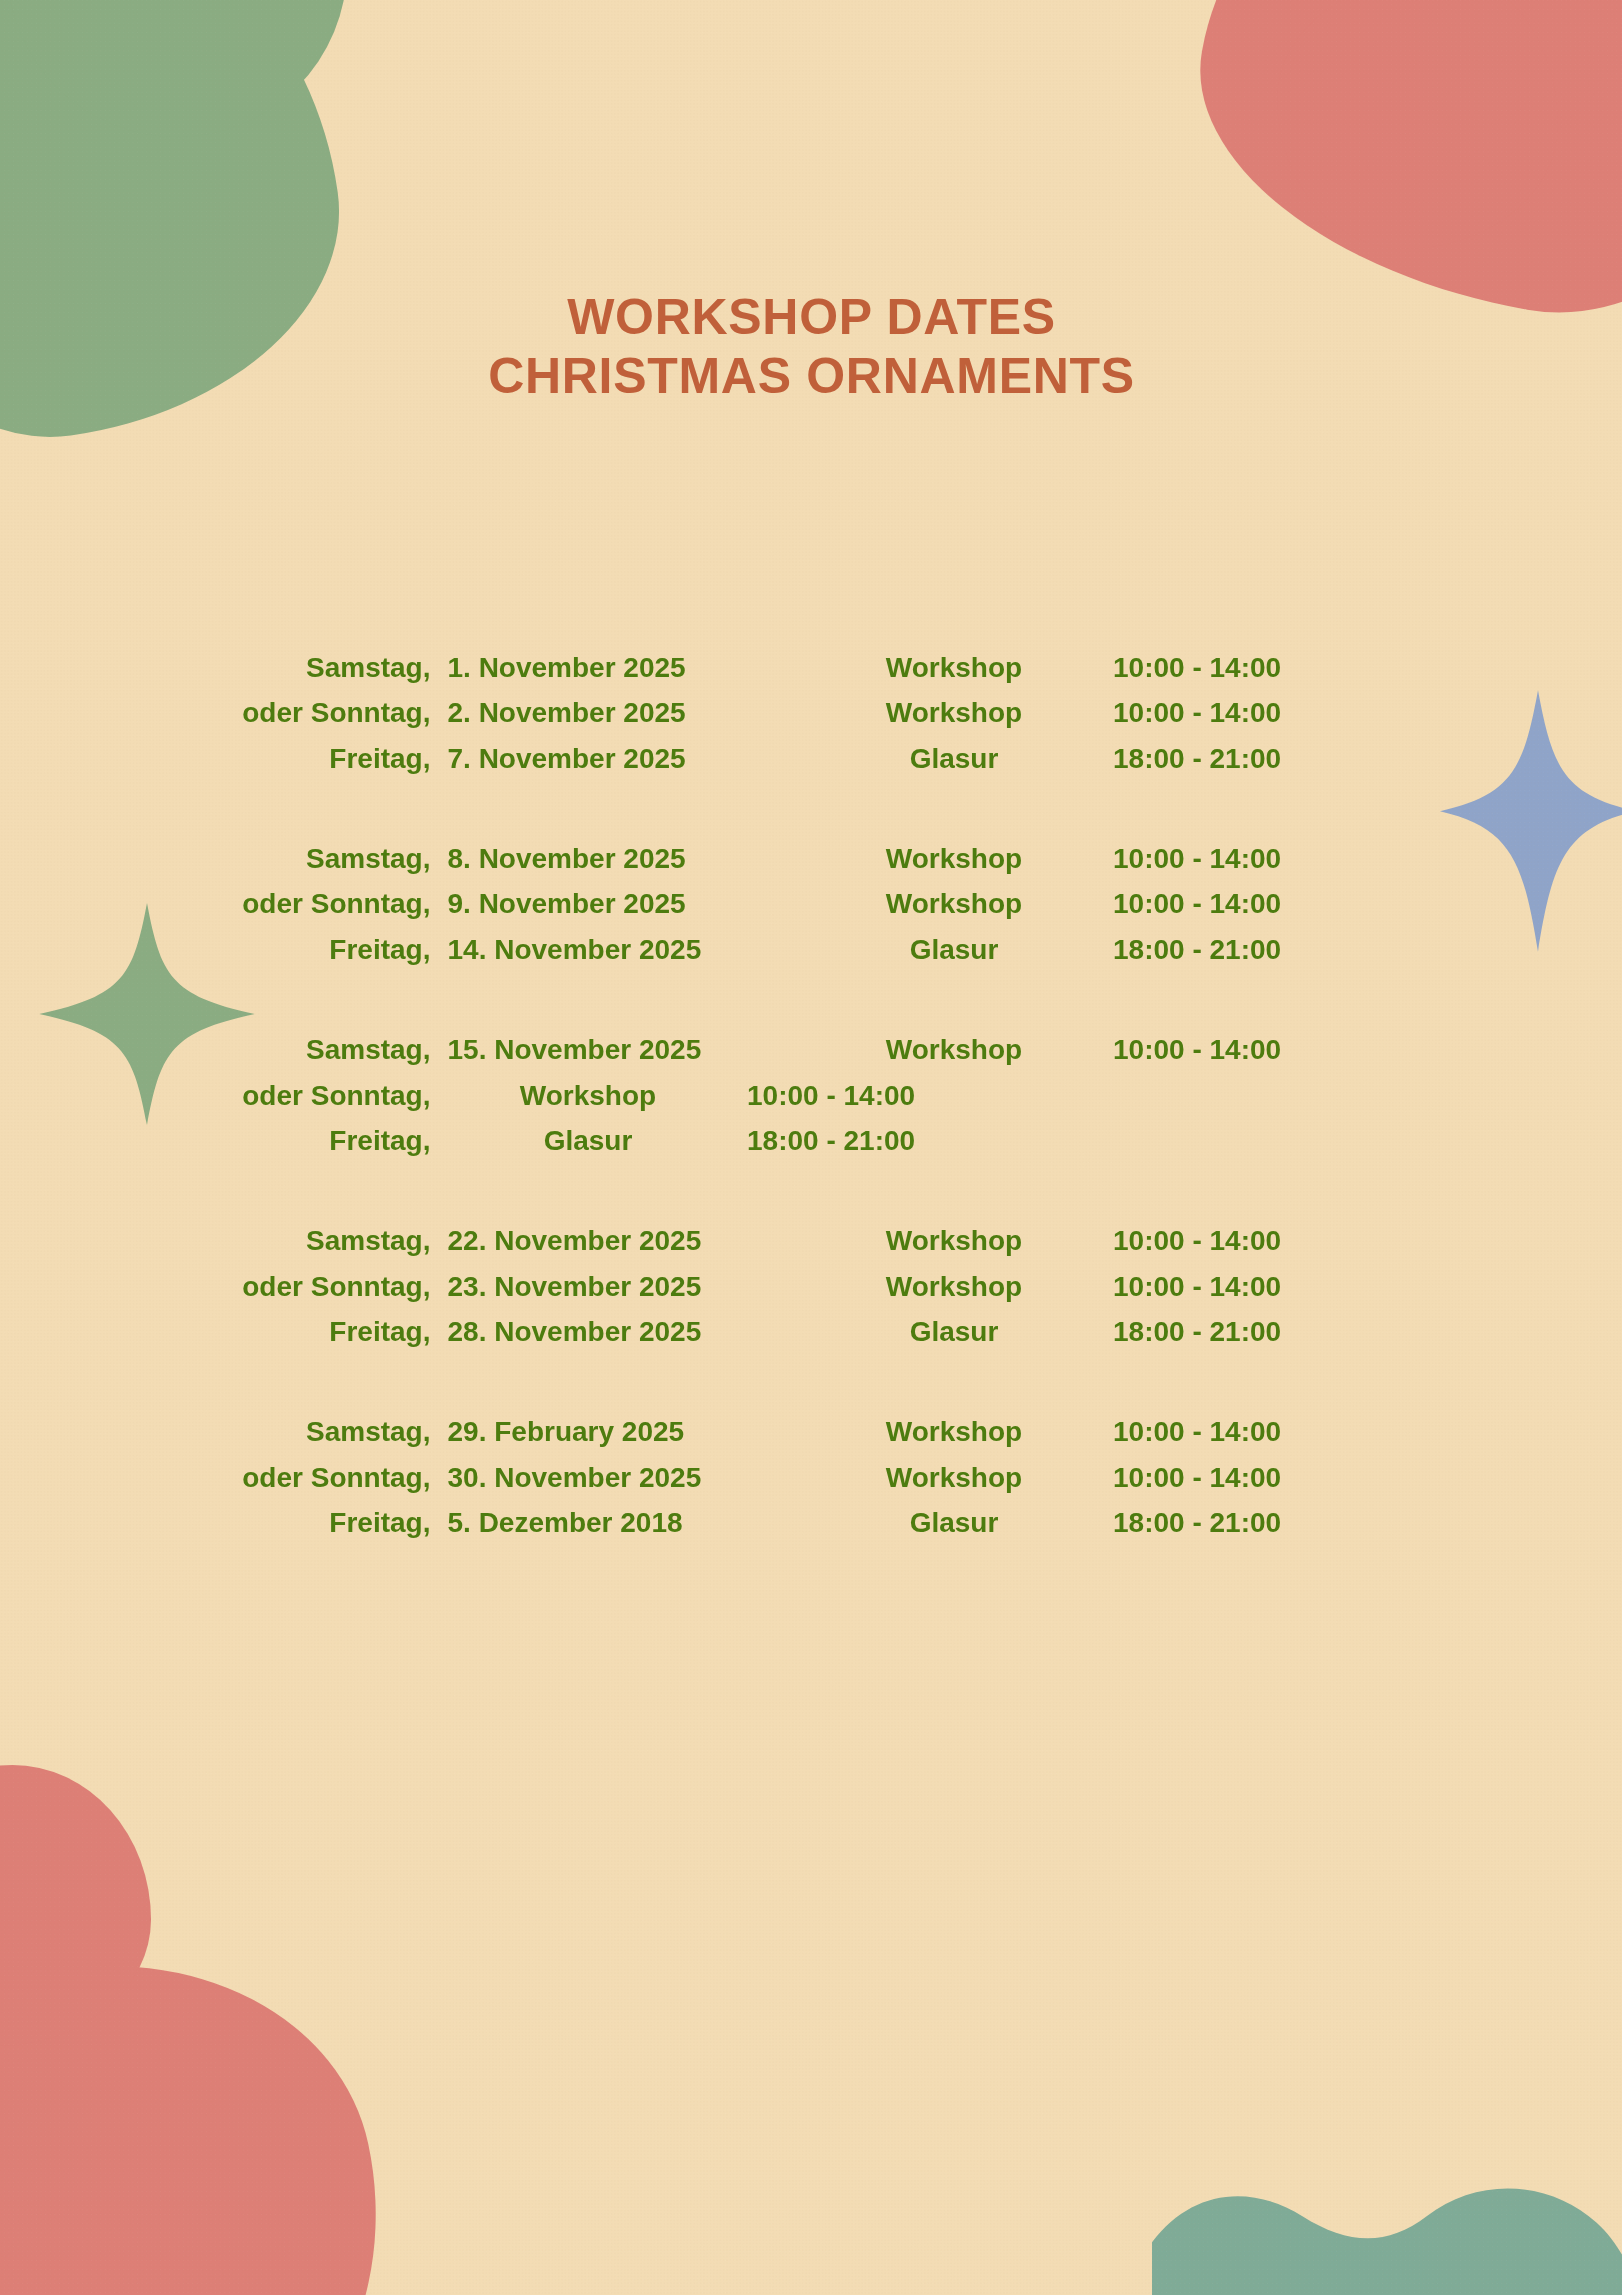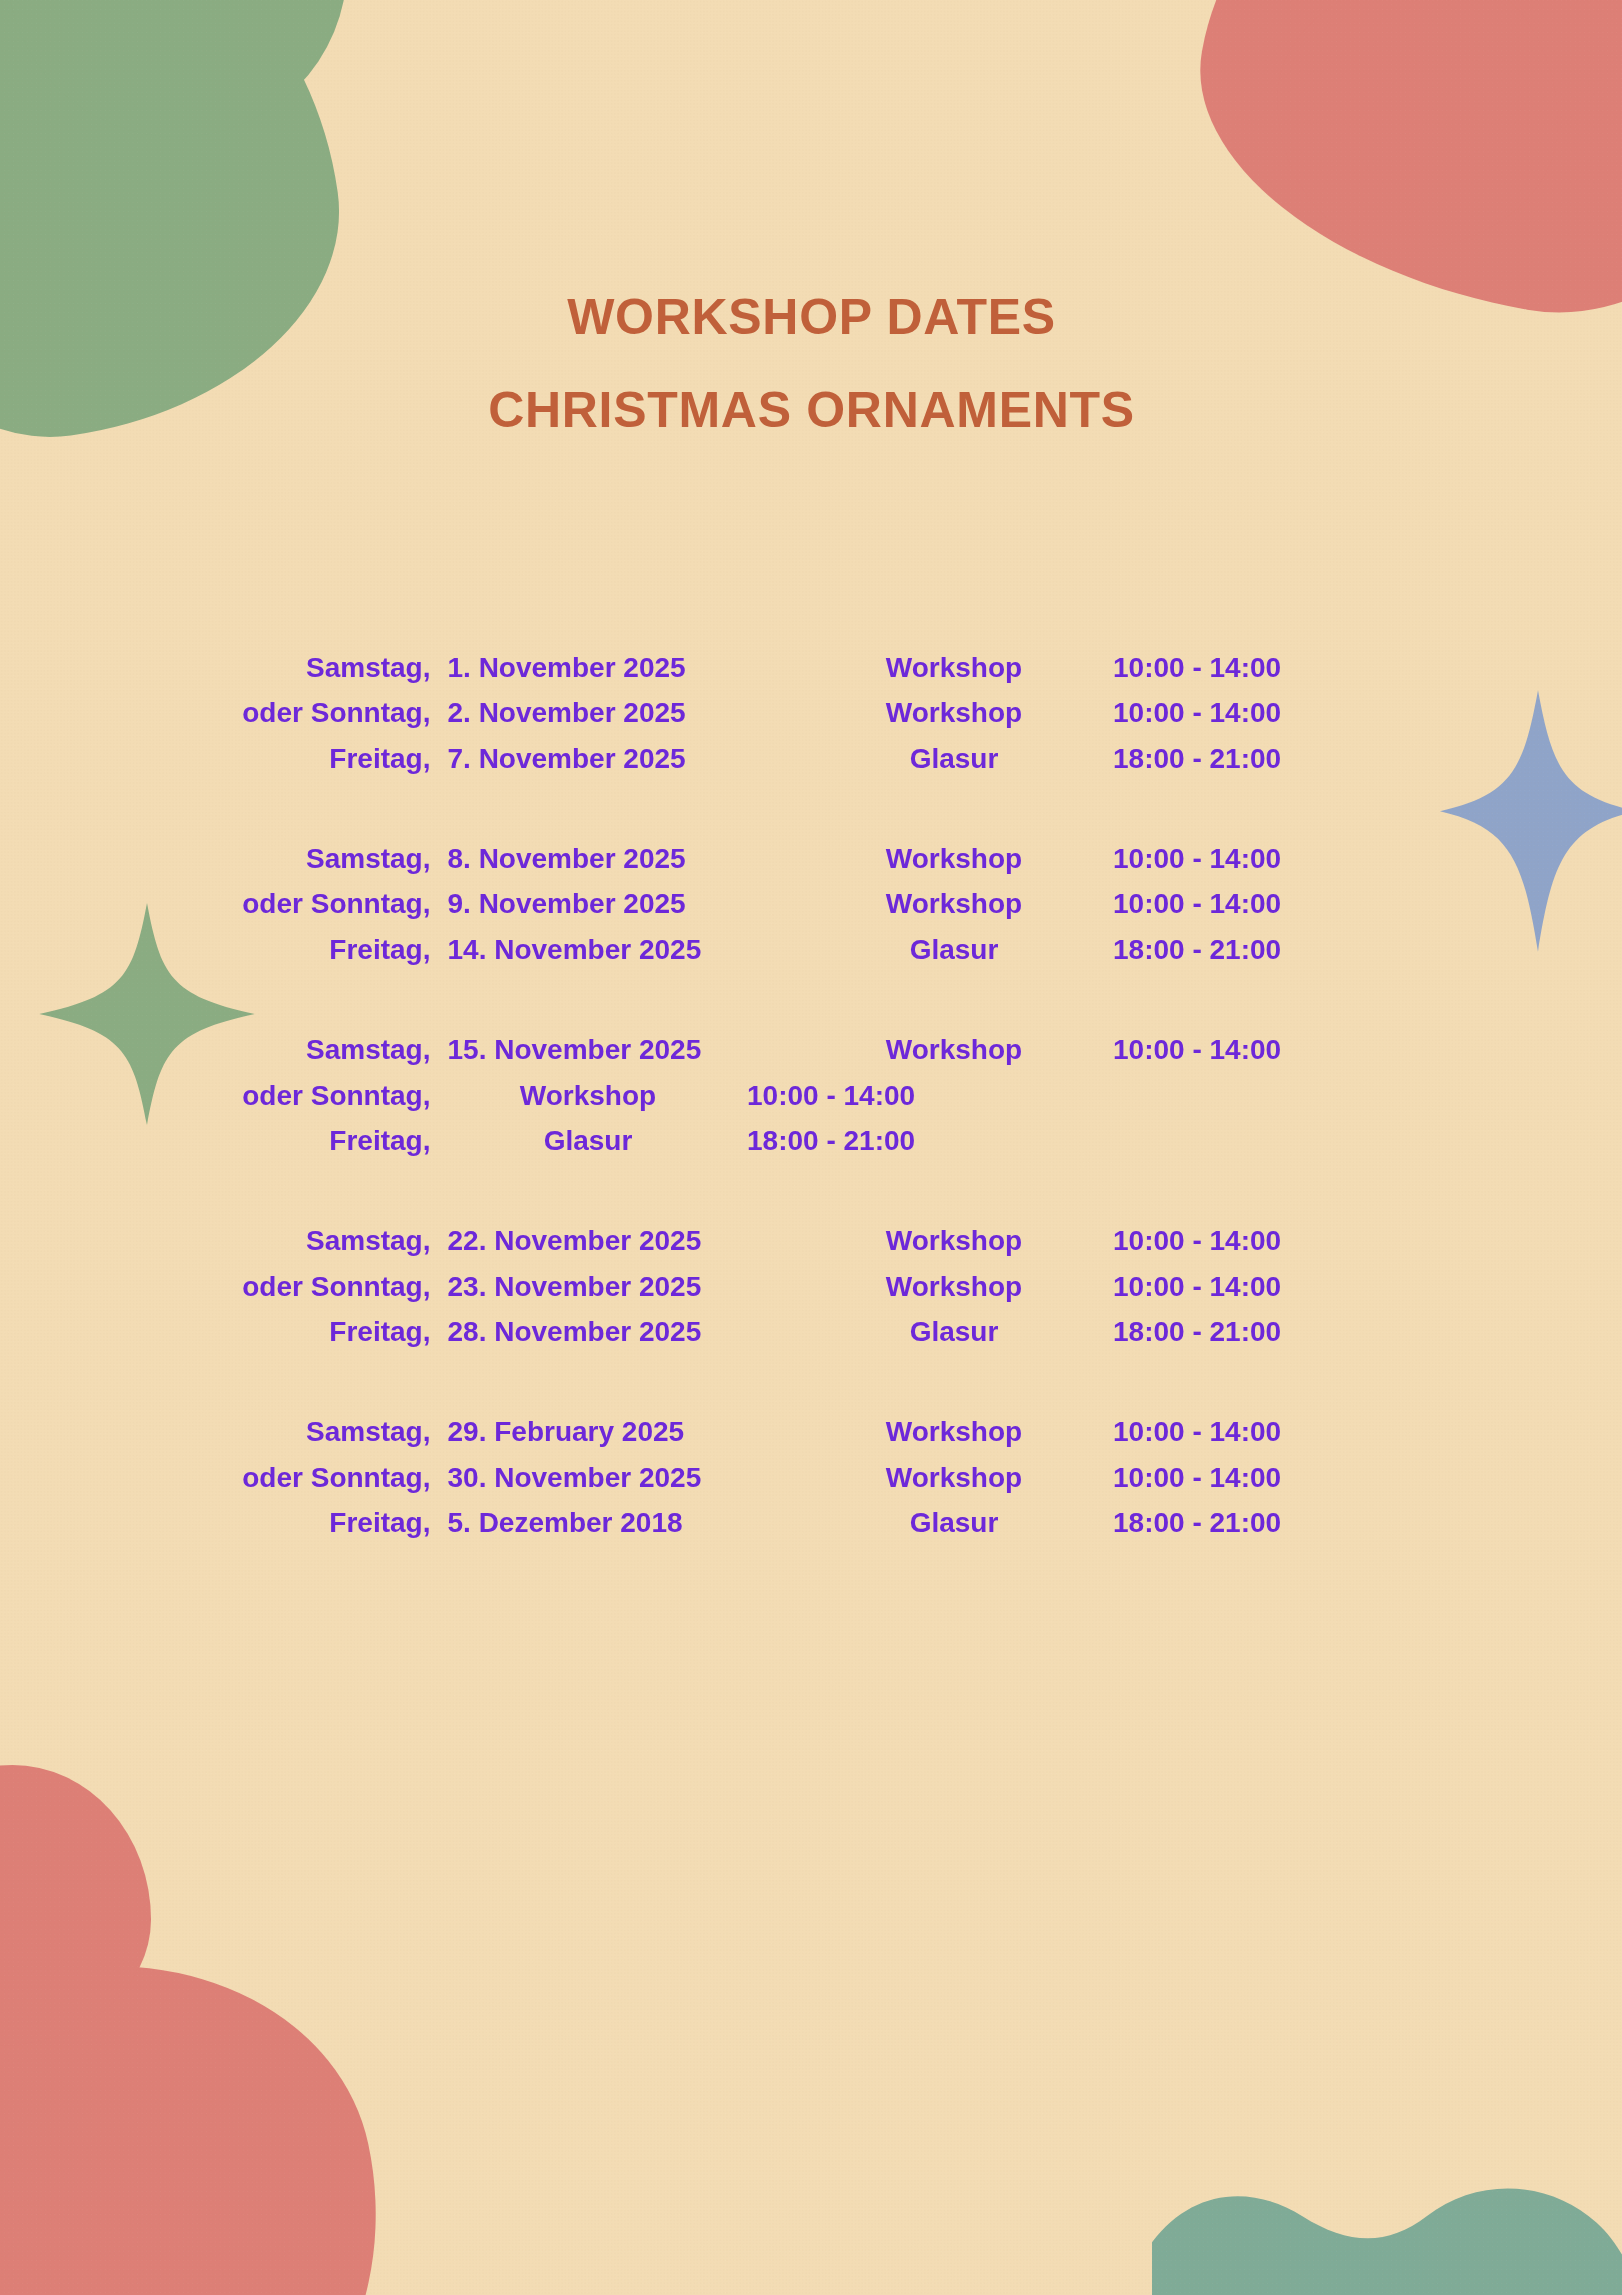--- a/index.html
+++ b/index.html
@@ -134,7 +134,7 @@
     line-height: 1.18;
     letter-spacing: 0.7px;
   }
-  .title .line2 { display: block; margin-top: 34px; }
+  .title .line2 { display: block; }
 
   .schedule {
     position: absolute;

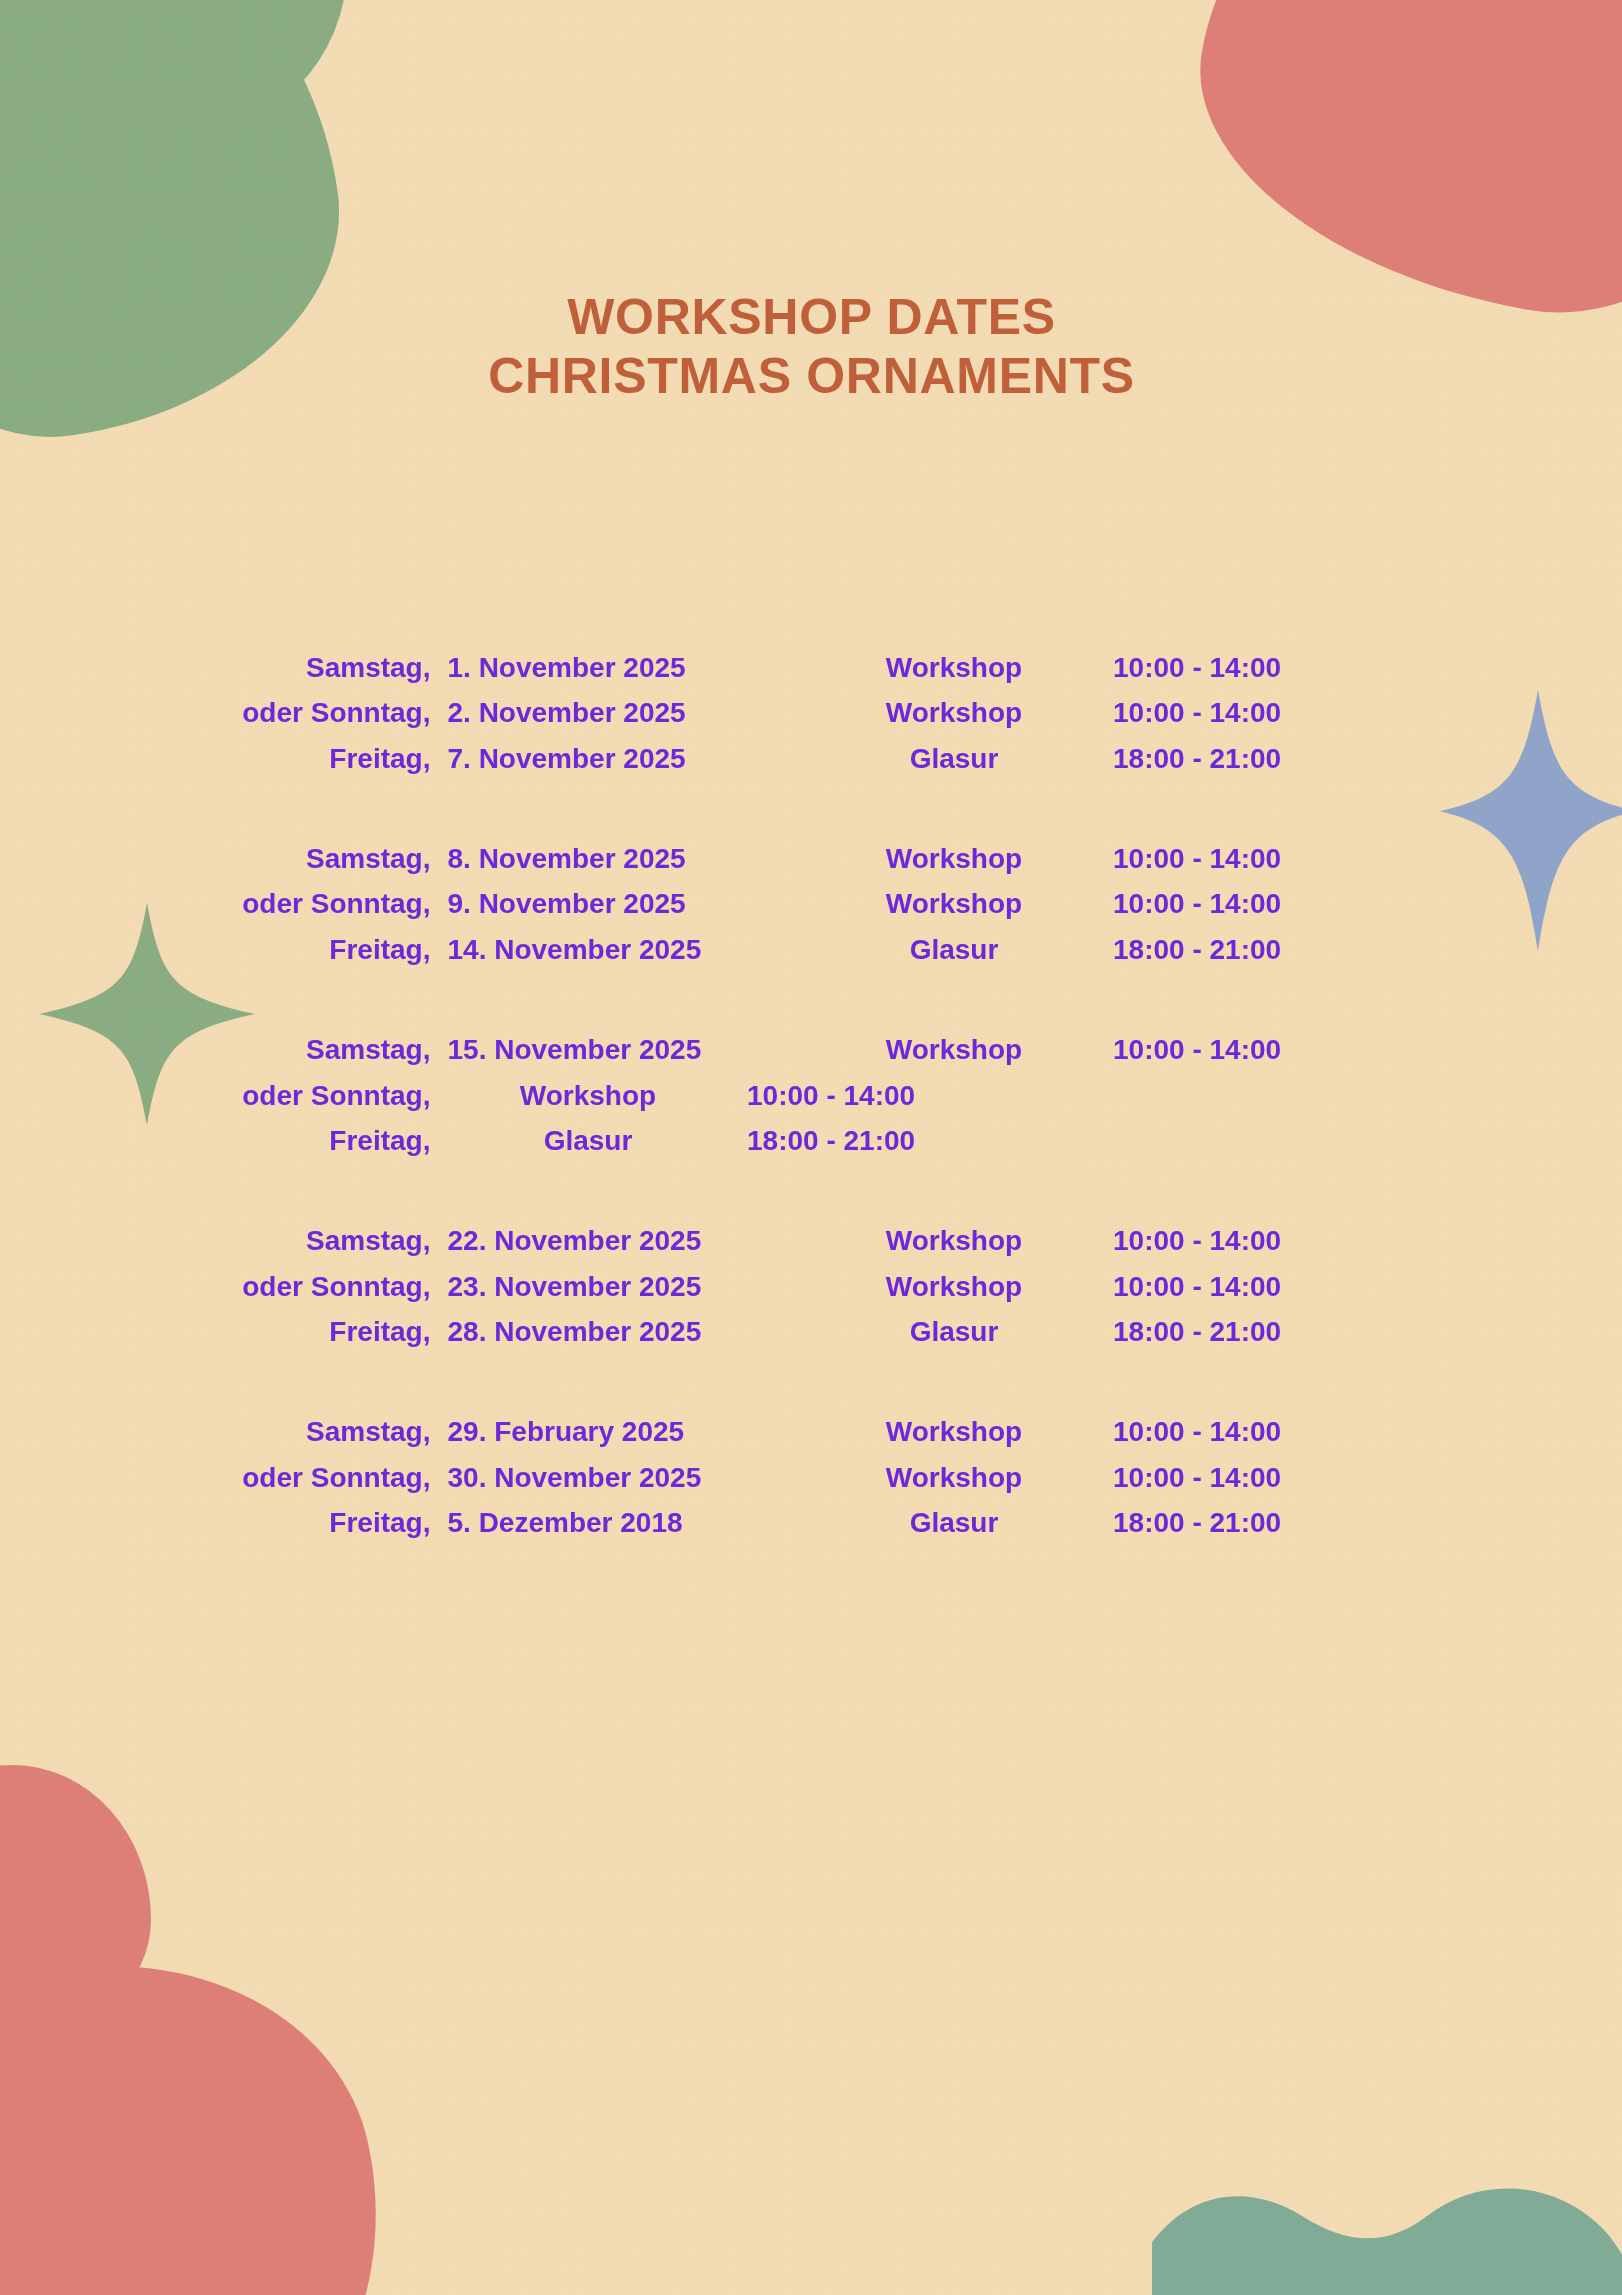--- a/index.html
+++ b/index.html
@@ -151,7 +151,7 @@
   .row {
     display: flex;
     align-items: baseline;
-    color: #6d28d9;
+    color: #4d7c0f;
     font-weight: bold;
     font-size: 28px;
     line-height: 1.62;

